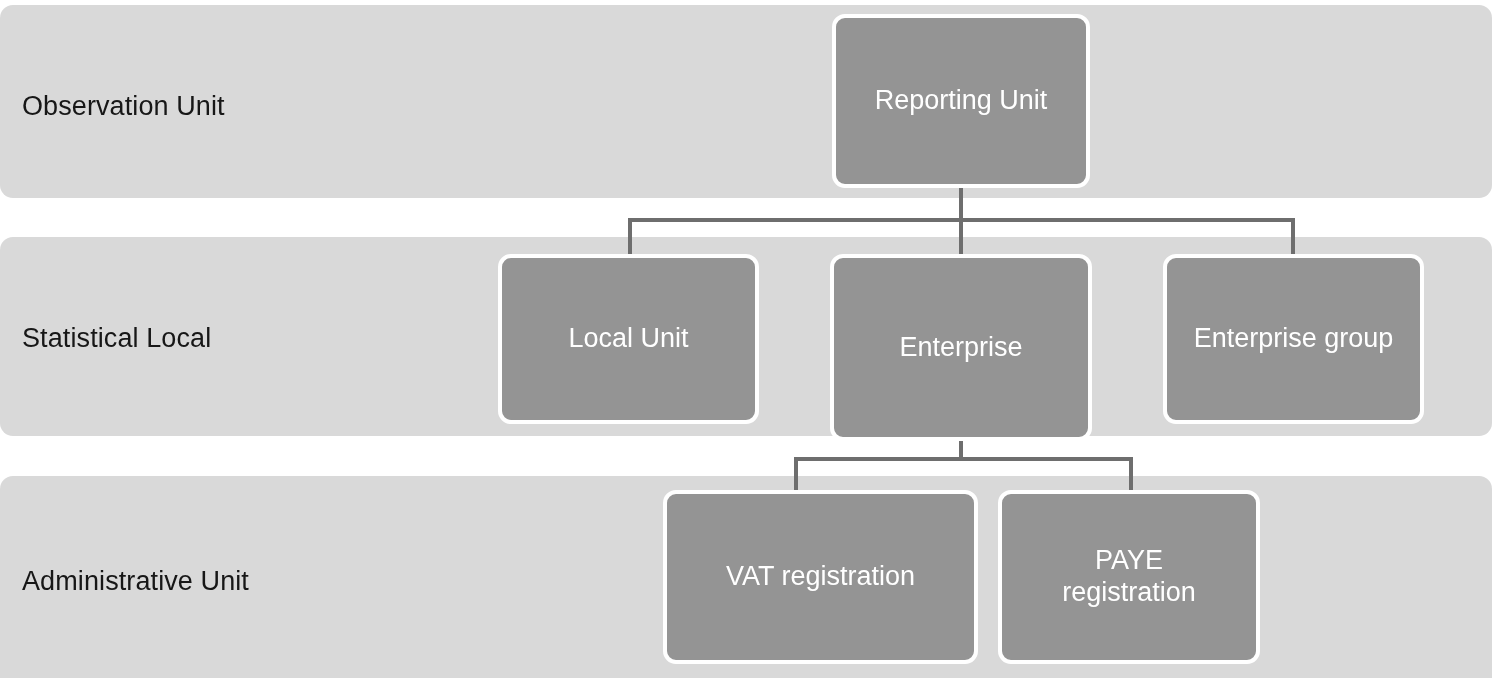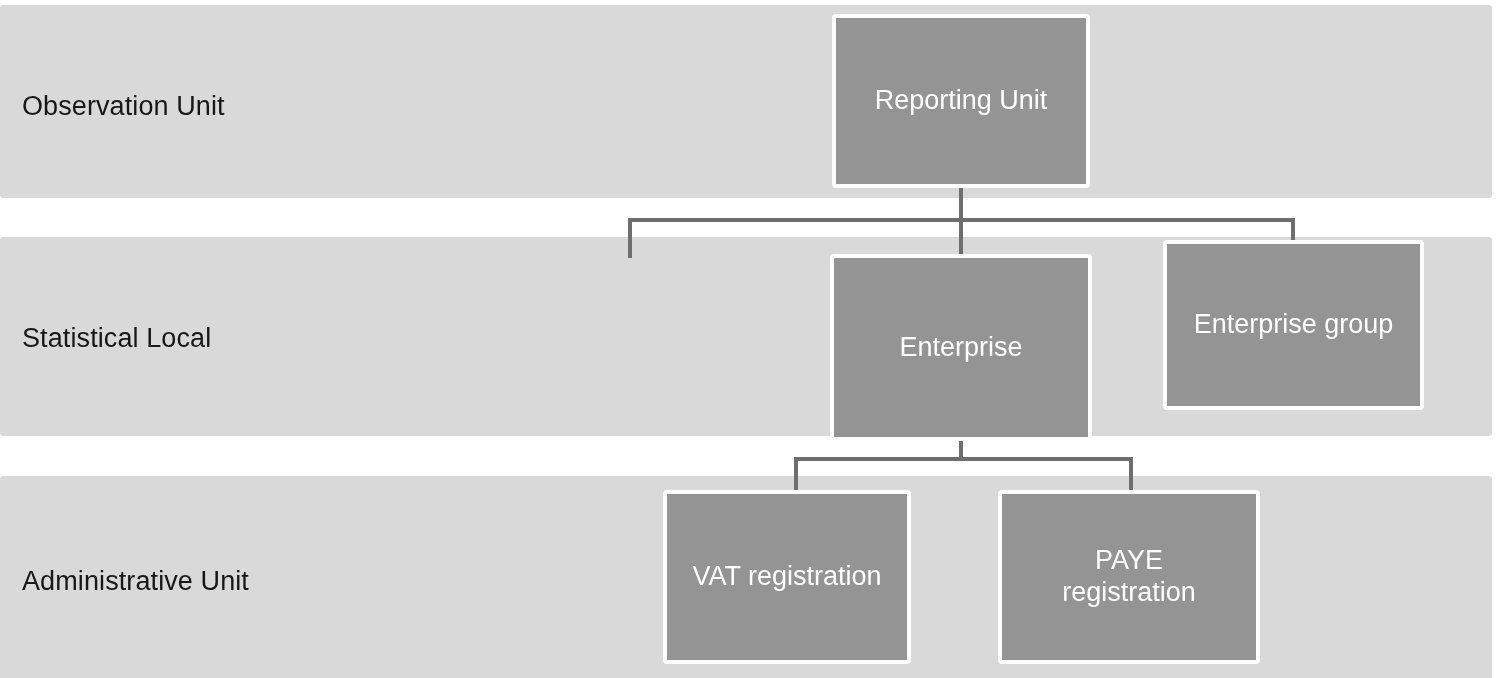--- a/index.html
+++ b/index.html
@@ -24,7 +24,7 @@
     left: 0;
     width: 1492px;
     background: #d9d9d9;
-    border-radius: 3px;
+    border-radius: 13px;
     box-sizing: border-box;
   }
   .band-label {

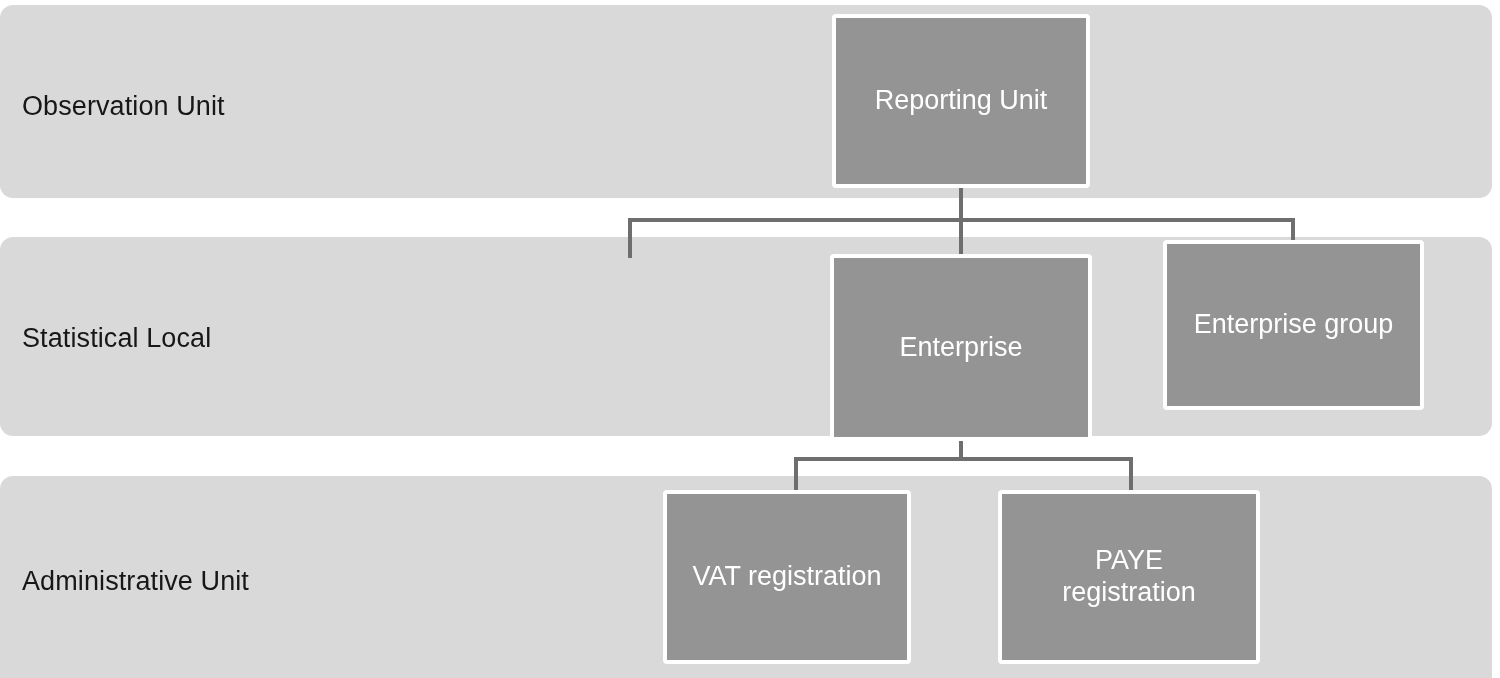--- a/index.html
+++ b/index.html
@@ -69,7 +69,7 @@
     position: absolute;
     background: #949494;
     border: 4px solid #ffffff;
-    border-radius: 4px;
+    border-radius: 13px;
     box-sizing: border-box;
     display: flex;
     align-items: center;

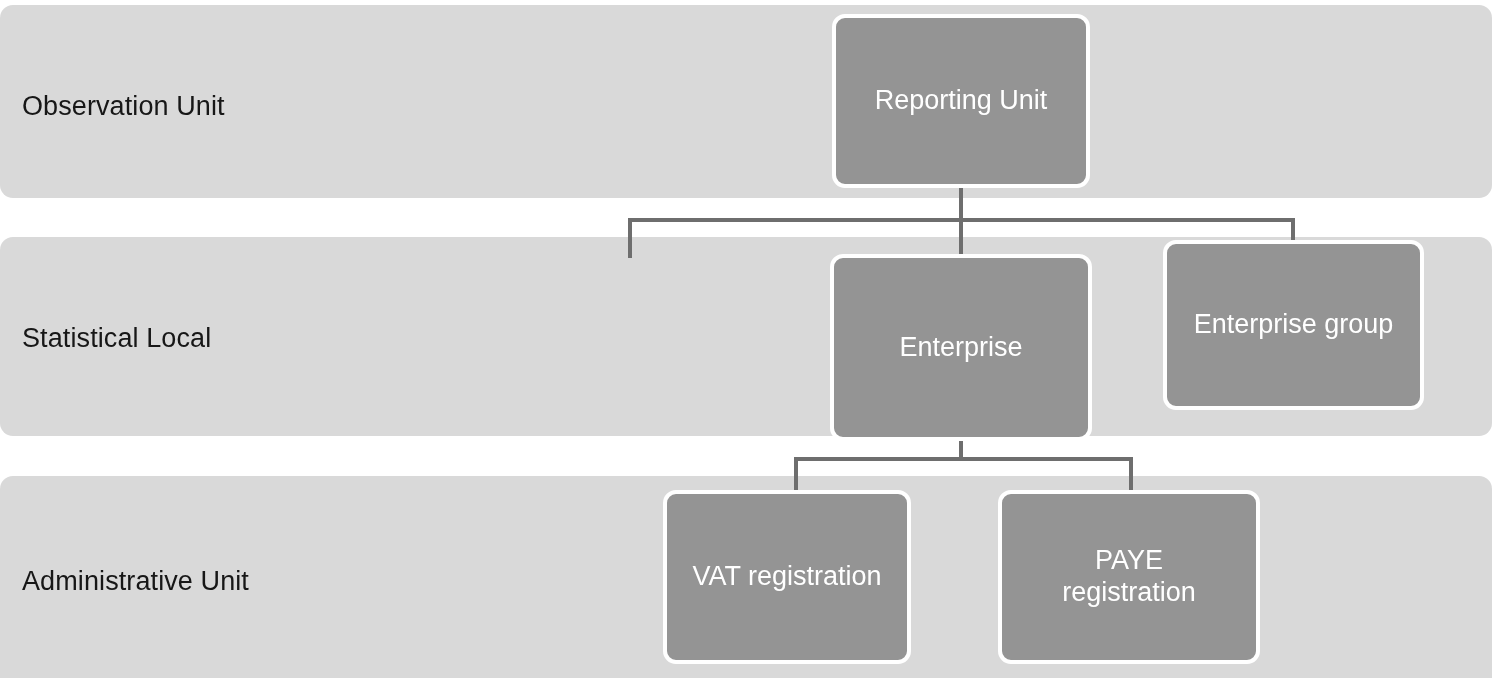--- a/index.html
+++ b/index.html
@@ -122,6 +122,9 @@
     <span class="node-label">Reporting Unit</span>
   </div>
 
+  <div class="node" id="node-local-unit">
+    <span class="node-label">Local Unit</span>
+  </div>
 
   <div class="node" id="node-enterprise">
     <span class="node-label">Enterprise</span>

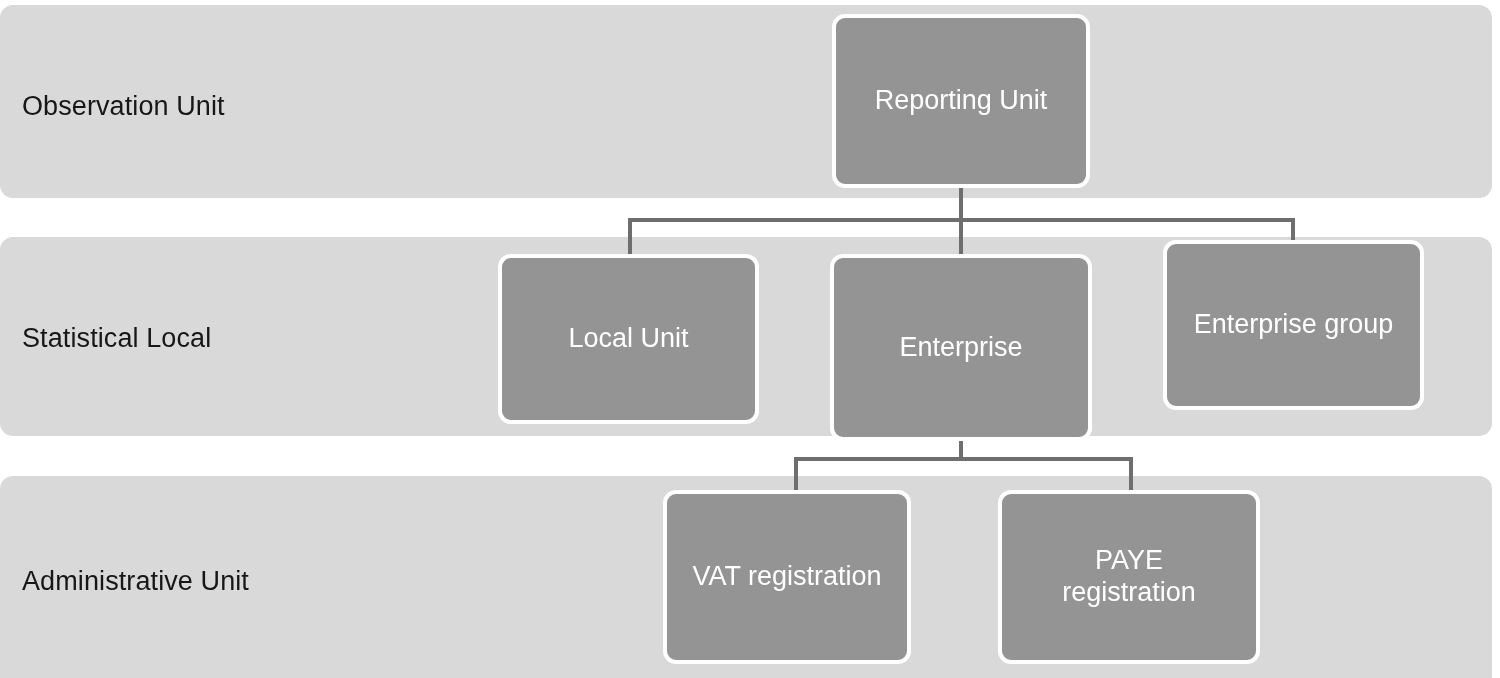--- a/index.html
+++ b/index.html
@@ -84,7 +84,7 @@
   #node-reporting-unit  { left: 832px;  top: 14px;  width: 258px; height: 174px; }
   #node-local-unit      { left: 498px;  top: 254px; width: 261px; height: 170px; }
   #node-enterprise      { left: 830px;  top: 254px; width: 262px; height: 187px; }
-  #node-enterprise-group{ left: 1163px; top: 240px; width: 261px; height: 170px; }
+  #node-enterprise-group{ left: 1163px; top: 254px; width: 261px; height: 170px; }
   #node-vat             { left: 663px;  top: 490px; width: 248px; height: 174px; }
   #node-paye            { left: 998px;  top: 490px; width: 262px; height: 174px; }
 

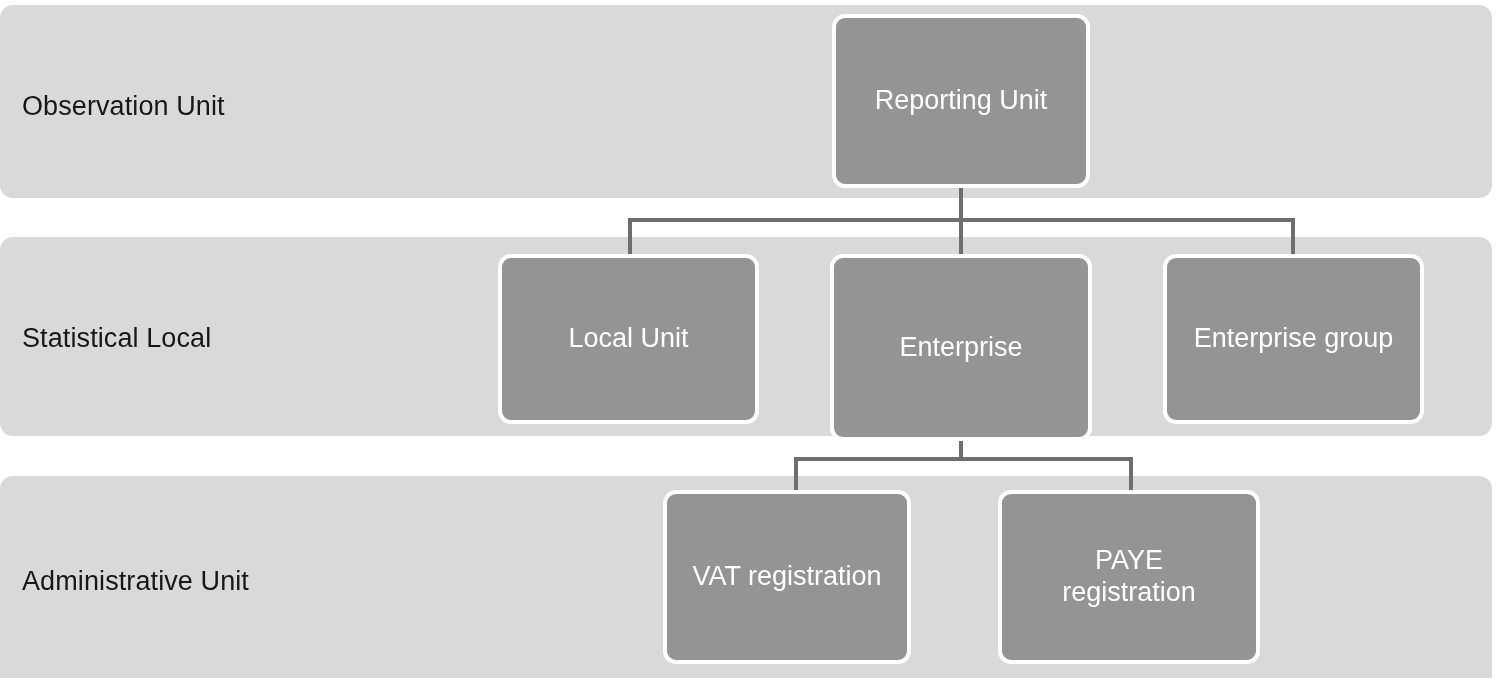--- a/index.html
+++ b/index.html
@@ -85,7 +85,7 @@
   #node-local-unit      { left: 498px;  top: 254px; width: 261px; height: 170px; }
   #node-enterprise      { left: 830px;  top: 254px; width: 262px; height: 187px; }
   #node-enterprise-group{ left: 1163px; top: 254px; width: 261px; height: 170px; }
-  #node-vat             { left: 663px;  top: 490px; width: 248px; height: 174px; }
+  #node-vat             { left: 663px;  top: 490px; width: 315px; height: 174px; }
   #node-paye            { left: 998px;  top: 490px; width: 262px; height: 174px; }
 
   .node-label { display: block; }

